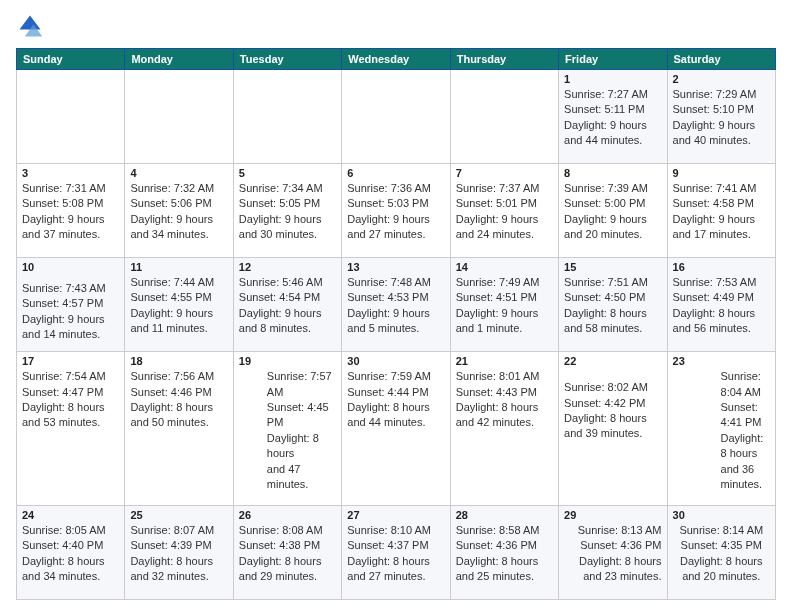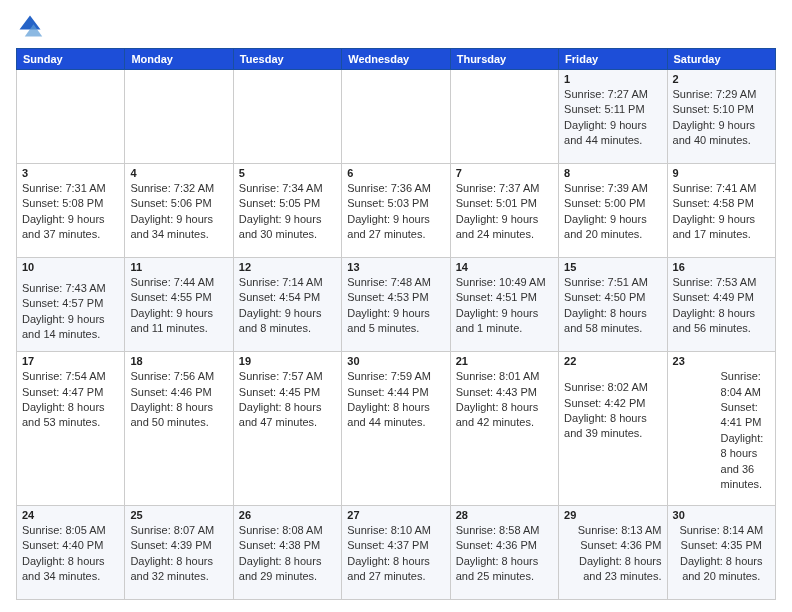--- a/index.html
+++ b/index.html
@@ -58,7 +58,7 @@
       flex: 1;
     }
     .calendar thead tr th {
-      background: #1d4ed8;
+      background: #0f766e;
       color: #fff;
       font-size: 11px;
       font-weight: bold;

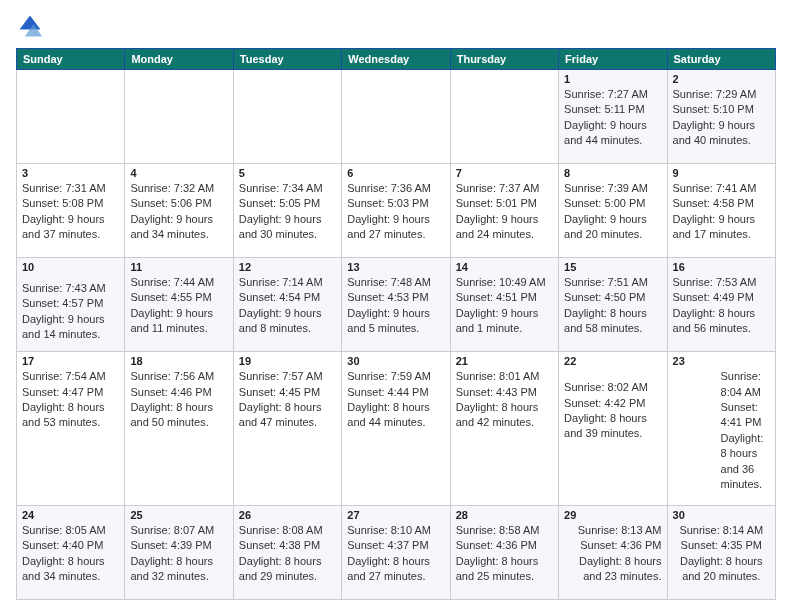--- a/index.html
+++ b/index.html
@@ -220,7 +220,7 @@
           </td>
           <td>
             <span class="day-num">12</span>
-            <div class="day-info" style="white-space: pre-line;">Sunrise: 7:14 AM
+            <div class="day-info" style="white-space: pre-line;">Sunrise: 5:46 AM
 Sunset: 4:54 PM
 Daylight: 9 hours
 and 8 minutes.</div>

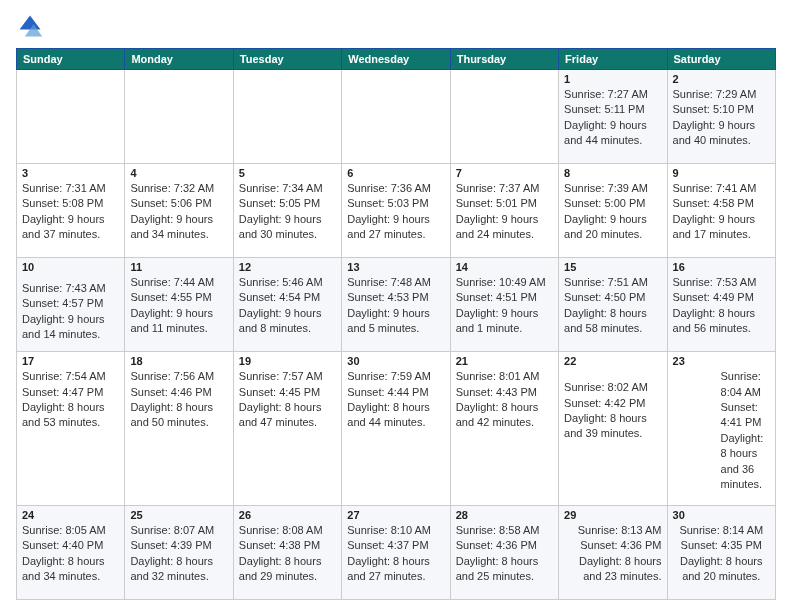--- a/index.html
+++ b/index.html
@@ -234,7 +234,7 @@
           </td>
           <td>
             <span class="day-num">14</span>
-            <div class="day-info" style="white-space: pre-line;">Sunrise: 10:49 AM
+            <div class="day-info" style="white-space: pre-line;">Sunrise: 7:49 AM
 Sunset: 4:51 PM
 Daylight: 9 hours
 and 1 minute.</div>

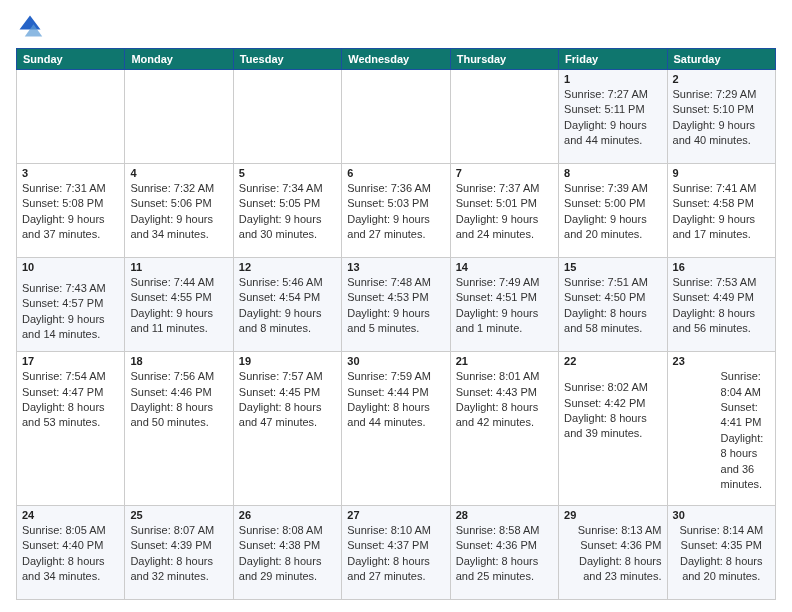--- a/index.html
+++ b/index.html
@@ -271,7 +271,7 @@
           </td>
           <td>
             <span class="day-num">19</span>
-            <div class="day-info" style="white-space: pre-line;">Sunrise: 7:57 AM
+            <div class="day-info" style="white-space: pre-line; margin-left: 28px;">Sunrise: 7:57 AM
 Sunset: 4:45 PM
 Daylight: 8 hours
 and 47 minutes.</div>

